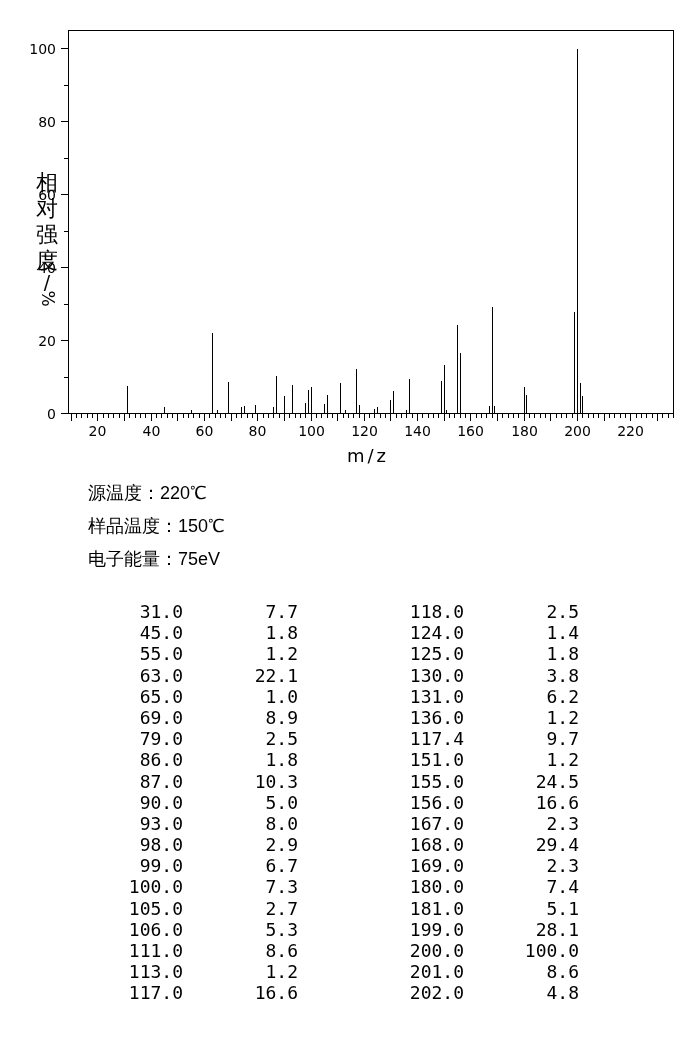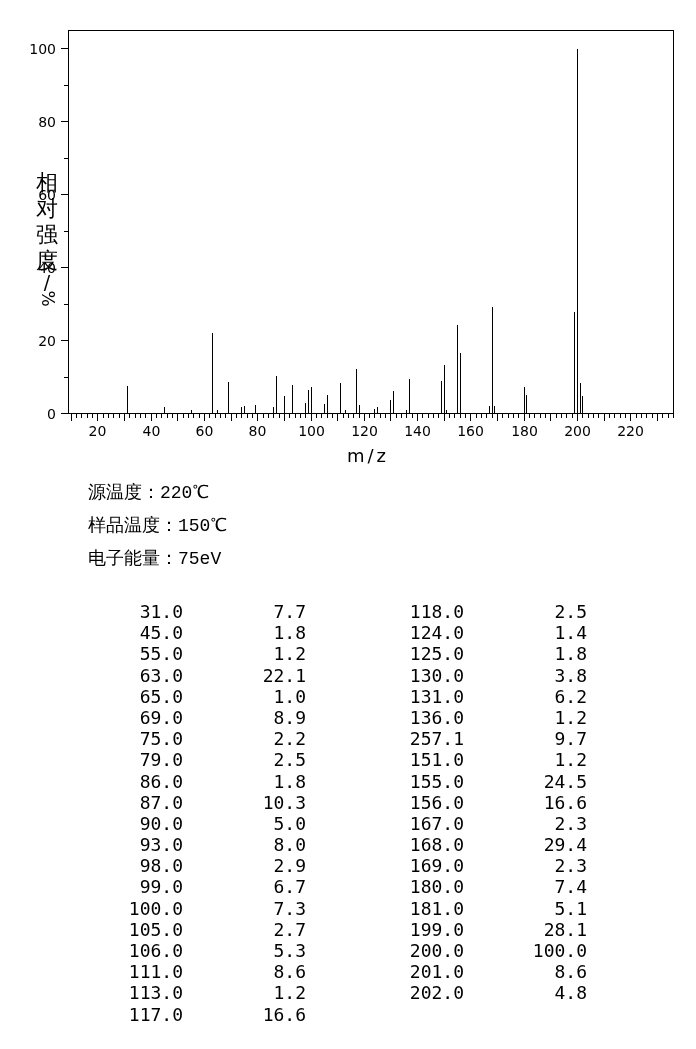--- a/index.html
+++ b/index.html
@@ -21,7 +21,7 @@
 
   .conditions{
     position:absolute;left:88px;top:482px;
-    font-family:Liberation Mono, monospace;font-size:18px;color:#000;
+    font-family:Liberation Sans, sans-serif;font-size:18px;color:#000;
   }
   .cond-row{height:23px;line-height:23px;margin-bottom:10px;white-space:nowrap;}
 

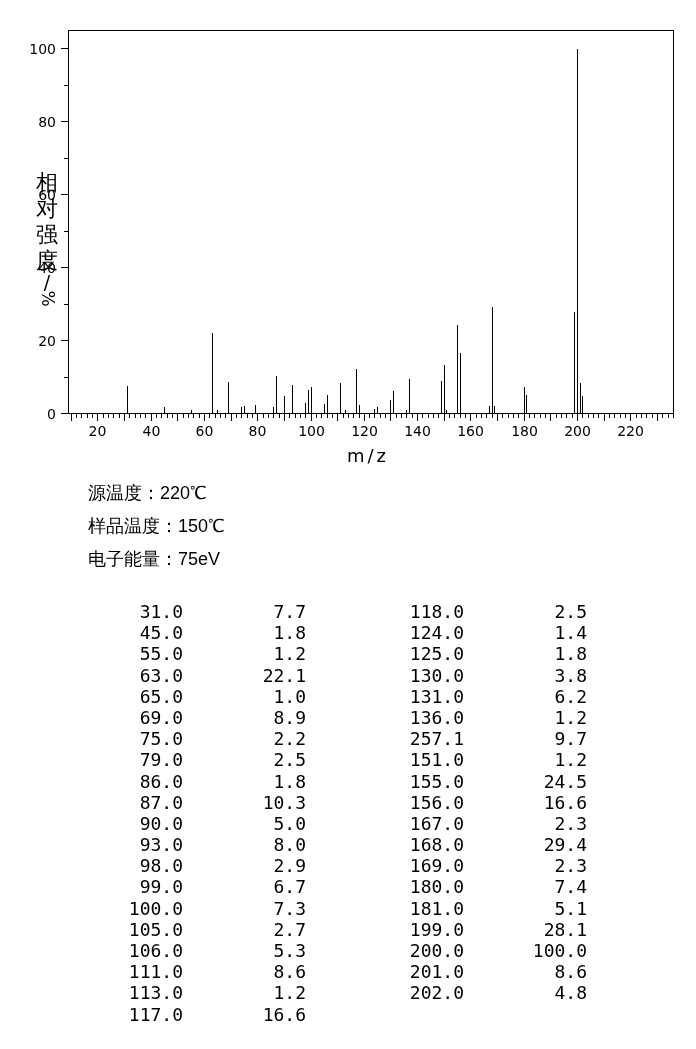--- a/index.html
+++ b/index.html
@@ -35,7 +35,7 @@
   #pt-right{left:379px;}
   .prow{display:flex;height:21.2px;line-height:21.2px;}
   .cell-mz{width:85px;text-align:right;white-space:pre;}
-  .cell-int{width:115px;text-align:right;white-space:pre;padding-left:8px;}
+  .cell-int{width:115px;text-align:right;white-space:pre;}
 </style>
 </head>
 <body>

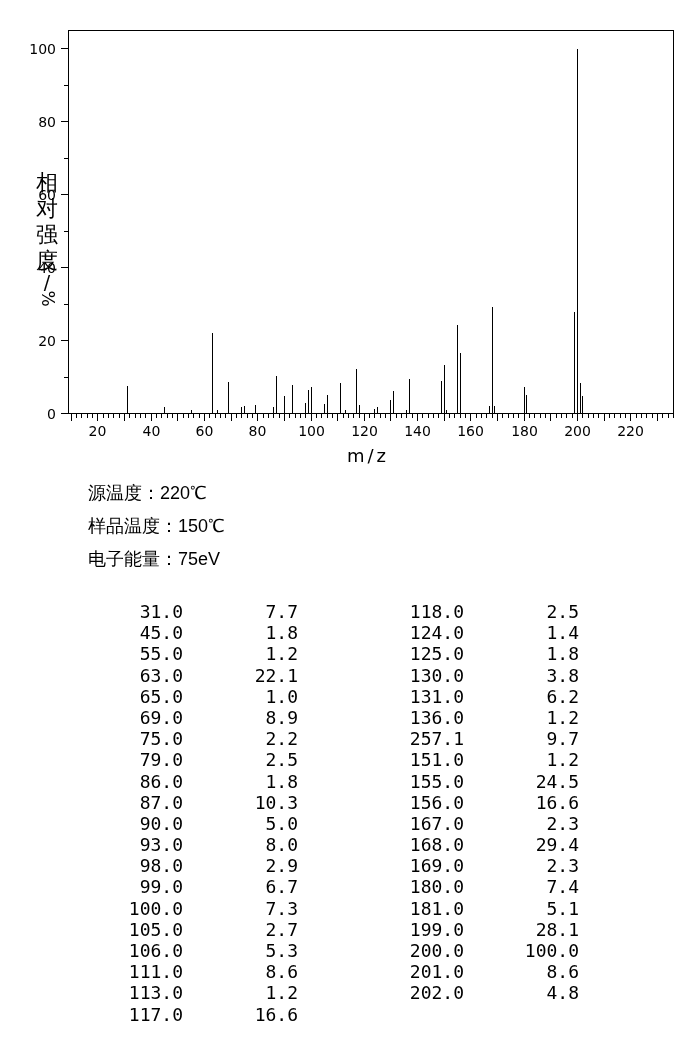--- a/index.html
+++ b/index.html
@@ -279,10 +279,6 @@
           <span class="cell-int">8.9</span>
         </div>
         <div class="prow">
-          <span class="cell-mz">75.0</span>
-          <span class="cell-int">2.2</span>
-        </div>
-        <div class="prow">
           <span class="cell-mz">79.0</span>
           <span class="cell-int">2.5</span>
         </div>

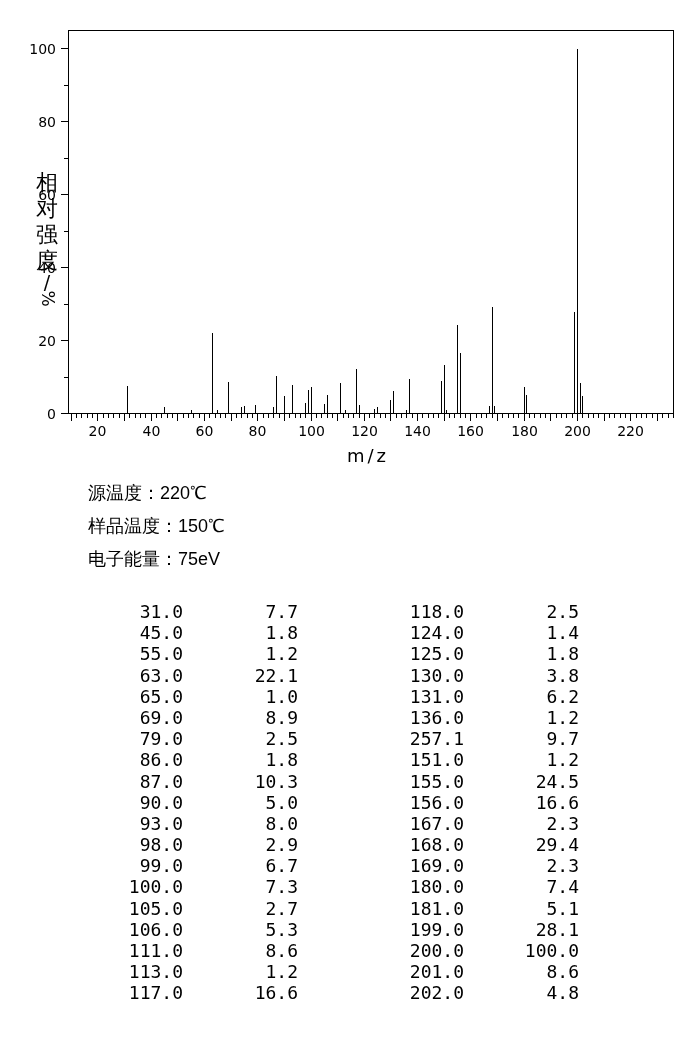--- a/index.html
+++ b/index.html
@@ -357,7 +357,7 @@
           <span class="cell-int">1.2</span>
         </div>
         <div class="prow">
-          <span class="cell-mz">257.1</span>
+          <span class="cell-mz">117.4</span>
           <span class="cell-int">9.7</span>
         </div>
         <div class="prow">

